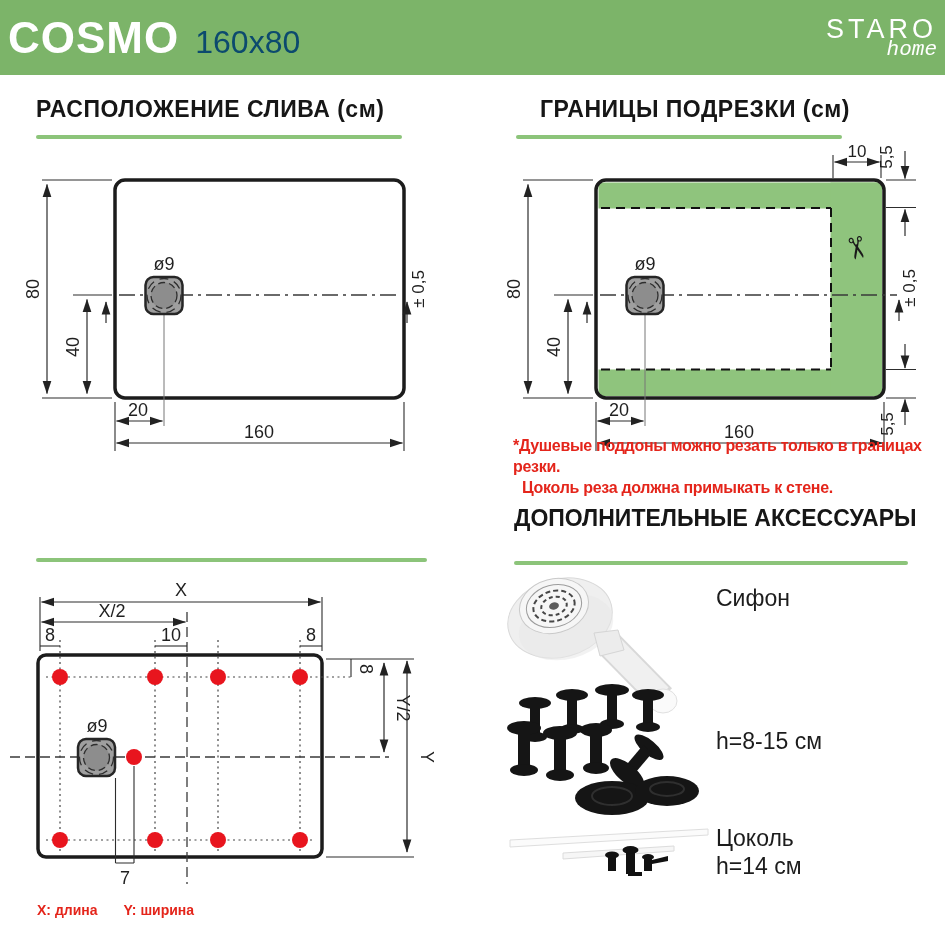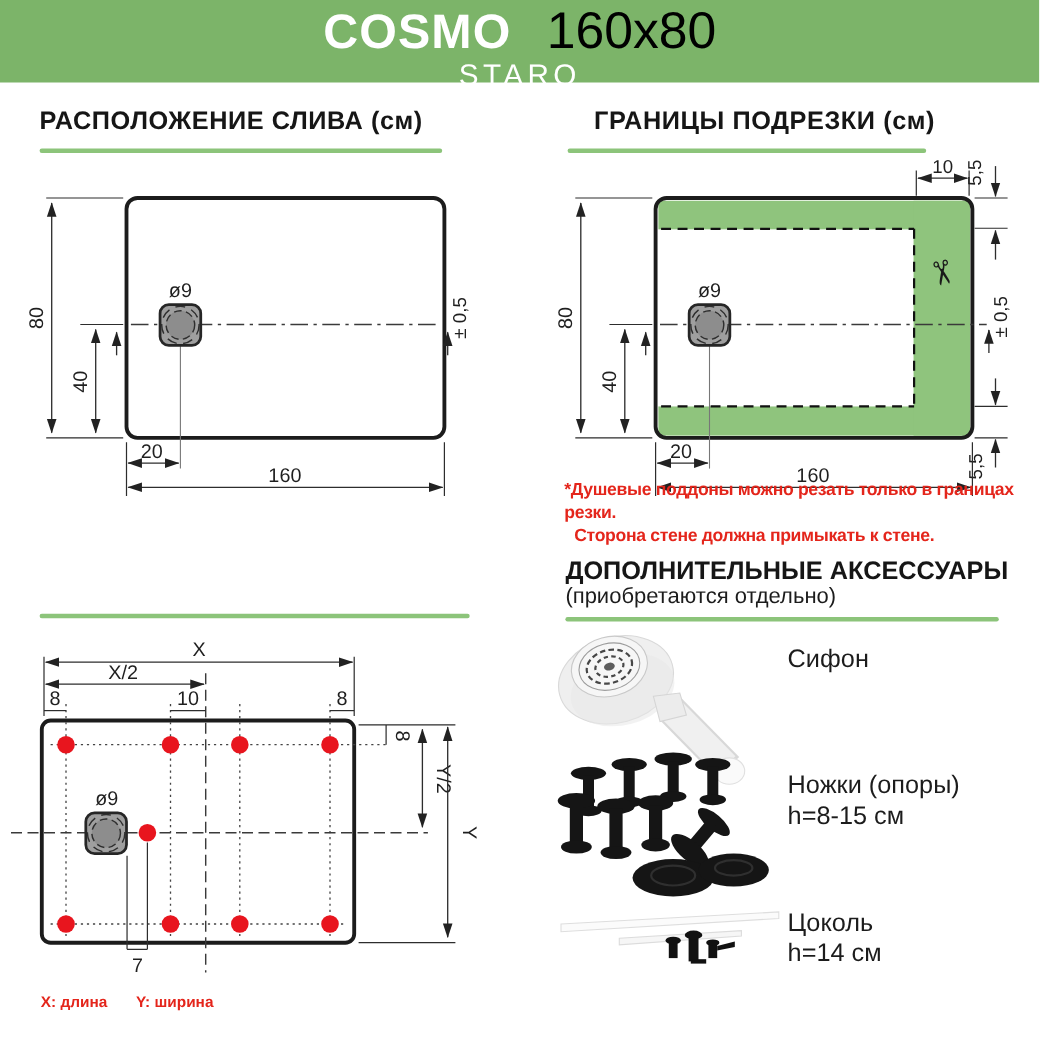--- a/index.html
+++ b/index.html
@@ -8,7 +8,7 @@
   
   .header{position:absolute;left:0;top:0;width:945px;height:75px;background:#7cb469;
           display:flex;align-items:center;justify-content:space-between;
-          padding:0 8px;box-sizing:border-box;flex-direction:column;}
+          padding:0 8px;box-sizing:border-box;}
   .header-title{display:flex;align-items:baseline;}
   .model{font-size:44px;font-weight:700;letter-spacing:1px;color:#fff;}
   .size{font-size:47px;font-weight:400;color:#000000;margin-left:32px;}

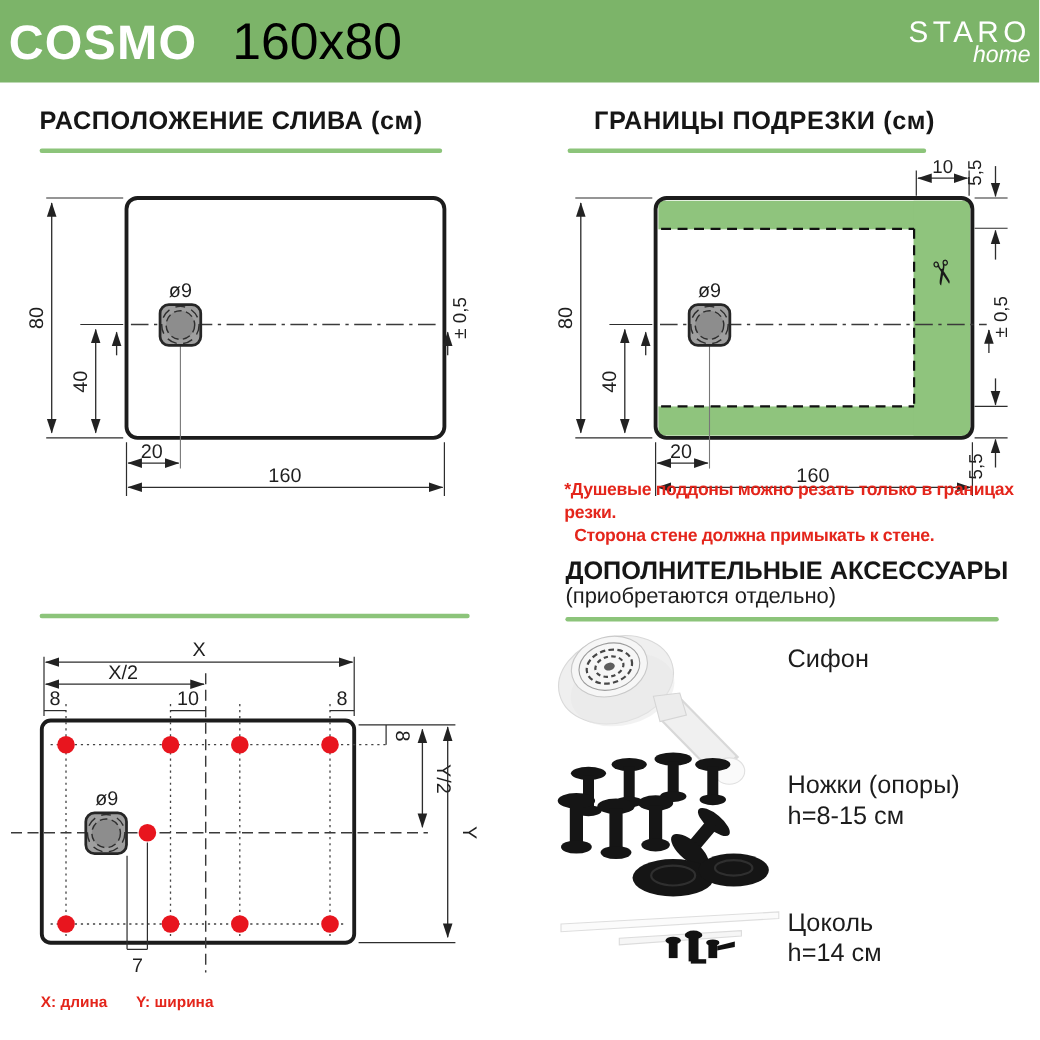--- a/index.html
+++ b/index.html
@@ -11,7 +11,7 @@
           padding:0 8px;box-sizing:border-box;}
   .header-title{display:flex;align-items:baseline;}
   .model{font-size:44px;font-weight:700;letter-spacing:1px;color:#fff;}
-  .size{font-size:47px;font-weight:400;color:#000000;margin-left:32px;}
+  .size{font-size:32px;font-weight:400;color:#0c4a6e;margin-left:16px;}
   .logo{color:#fff;line-height:1;}
   .logo-main{font-size:27px;letter-spacing:4px;font-weight:400;}
   .logo-sub{font-size:21px;font-style:italic;text-align:right;margin-top:-4px;}

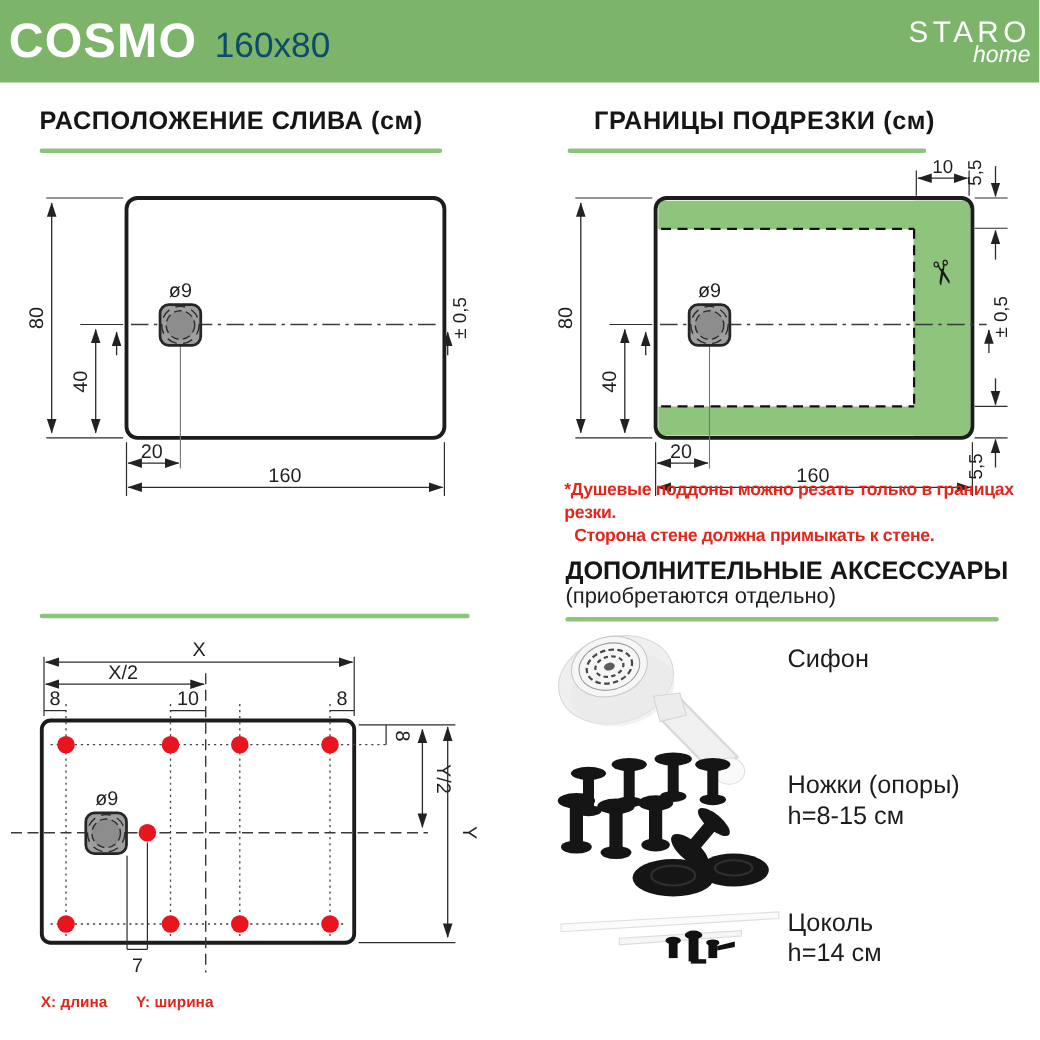--- a/index.html
+++ b/index.html
@@ -14,7 +14,7 @@
   .size{font-size:32px;font-weight:400;color:#0c4a6e;margin-left:16px;}
   .logo{color:#fff;line-height:1;}
   .logo-main{font-size:27px;letter-spacing:4px;font-weight:400;}
-  .logo-sub{font-size:21px;font-style:italic;text-align:right;margin-top:-4px;}
+  .logo-sub{font-size:21px;font-style:italic;text-align:right;margin-top:-4px;font-family:Liberation Mono, monospace;}
   
   .sec-title{position:absolute;font-size:23px;font-weight:700;color:#161616;letter-spacing:.5px;white-space:nowrap;}
   .sec-subtitle{position:absolute;font-size:20px;font-weight:400;color:#1c1c1c;white-space:nowrap;}

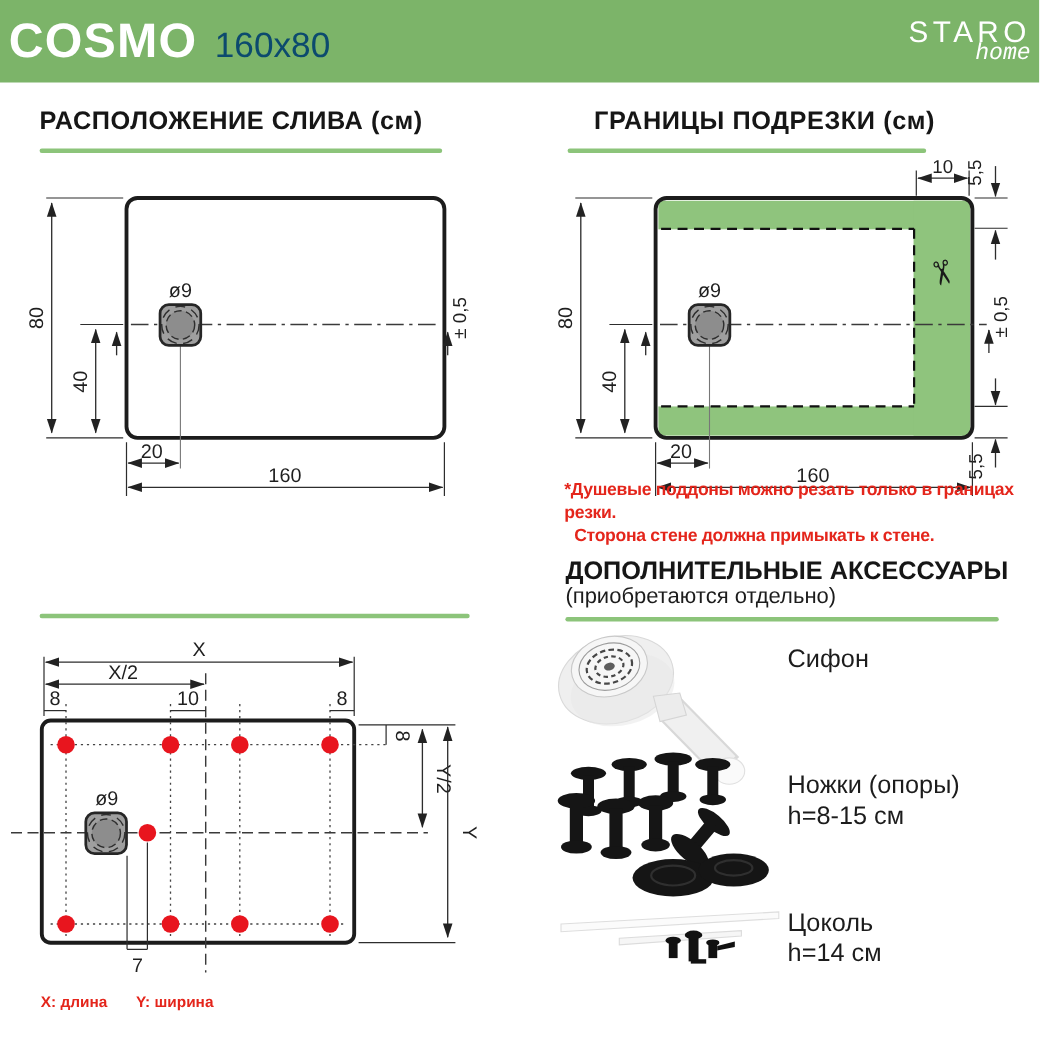--- a/index.html
+++ b/index.html
@@ -182,7 +182,7 @@
 
   <div class="note">
     <div class="l1">*Душевые поддоны можно резать только в границах резки.</div>
-    <div class="l2">Сторона стене должна примыкать к стене.</div>
+    <div class="l2">Цоколь реза должна примыкать к стене.</div>
   </div>
 
   <svg style="left:0;top:575px;" width="472" height="330" viewBox="0 575 472 330">

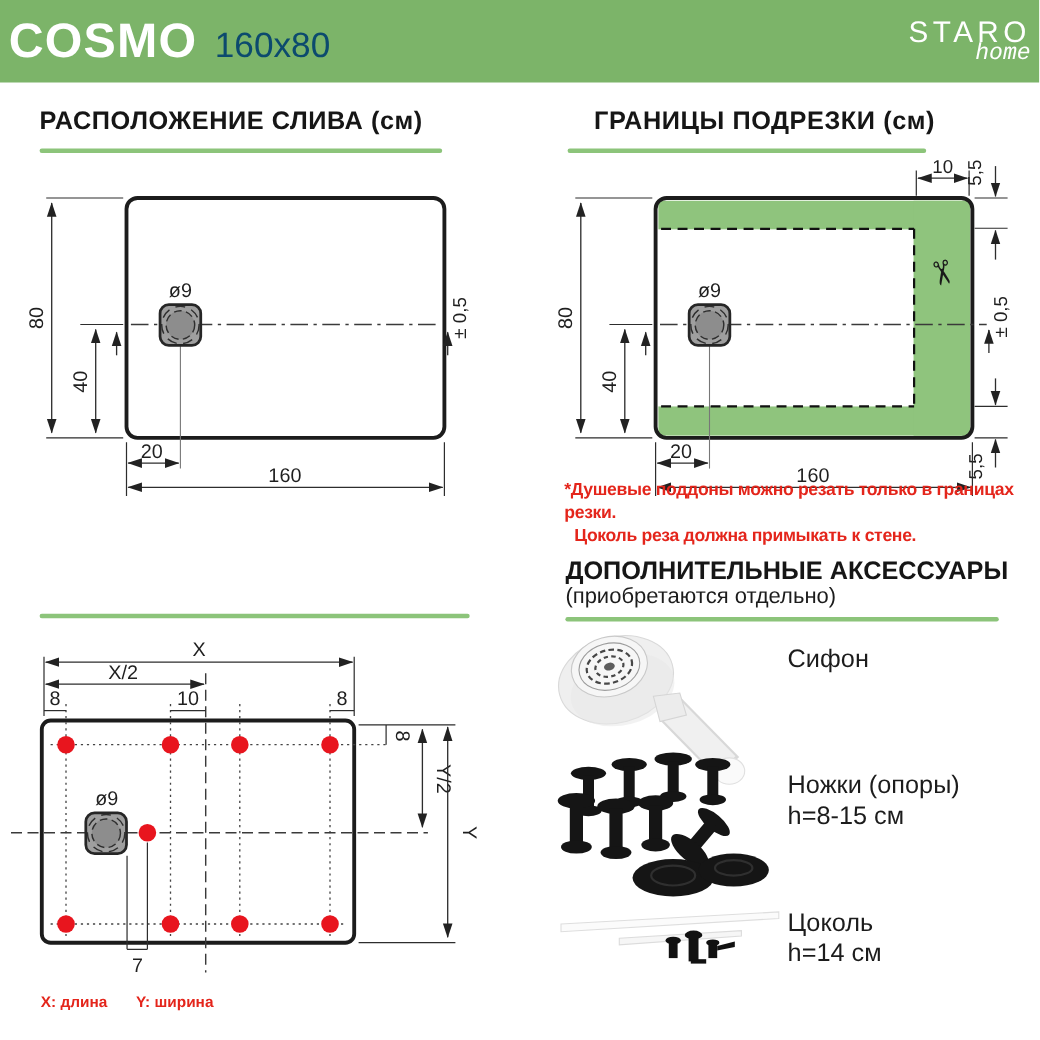--- a/index.html
+++ b/index.html
@@ -70,7 +70,6 @@
   <div class="underline" style="left:36px;top:558px;width:391px;"></div>
 
   <div class="sec-title" style="left:514px;top:505px;letter-spacing:0;">ДОПОЛНИТЕЛЬНЫЕ АКСЕССУАРЫ</div>
-  <div class="sec-subtitle" style="left:514px;top:531px;">(приобретаются отдельно)</div>
   <div class="underline" style="left:514px;top:561px;width:394px;"></div>
 
   <svg style="left:0;top:145px;" width="472" height="325" viewBox="0 145 472 325">

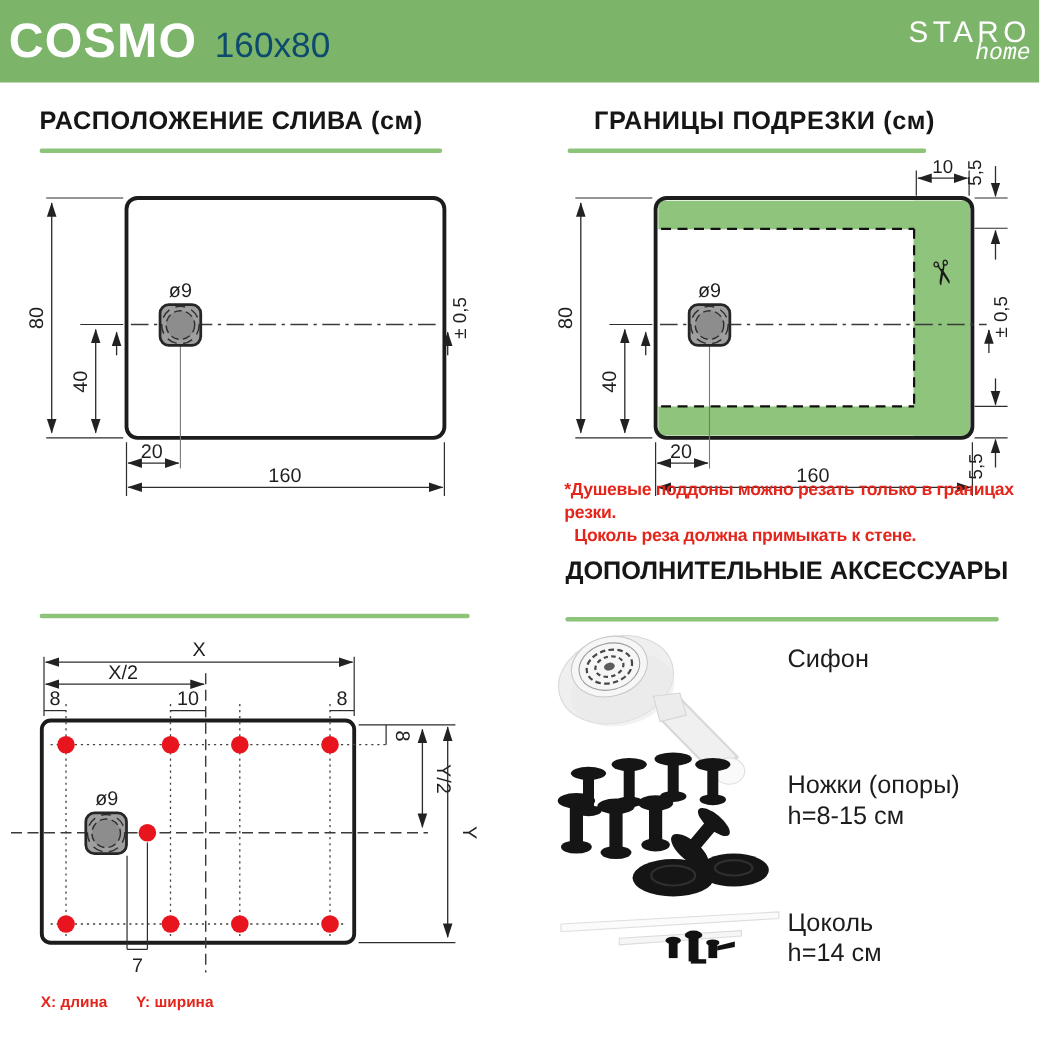--- a/index.html
+++ b/index.html
@@ -337,7 +337,6 @@
   </svg>
 
   <div class="acc-label" style="top:585px;">Сифон</div>
-  <div class="acc-label" style="top:700px;">Ножки (опоры)</div>
   <div class="acc-spec" style="top:728px;">h=8-15 см</div>
   <div class="acc-label" style="top:825px;">Цоколь</div>
   <div class="acc-spec" style="top:853px;">h=14 см</div>

